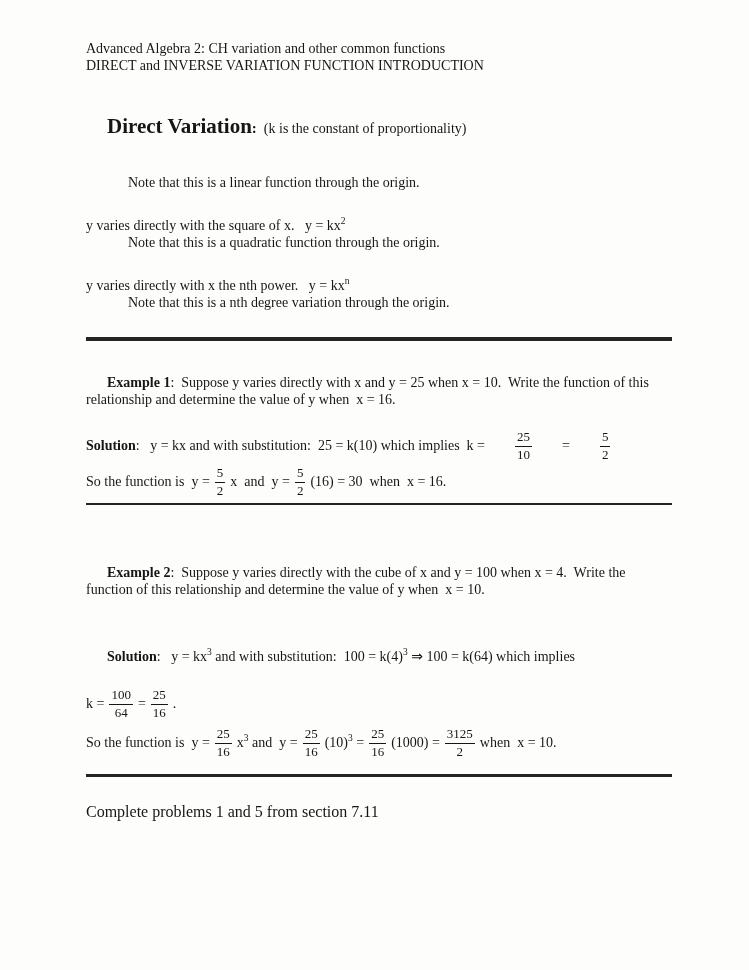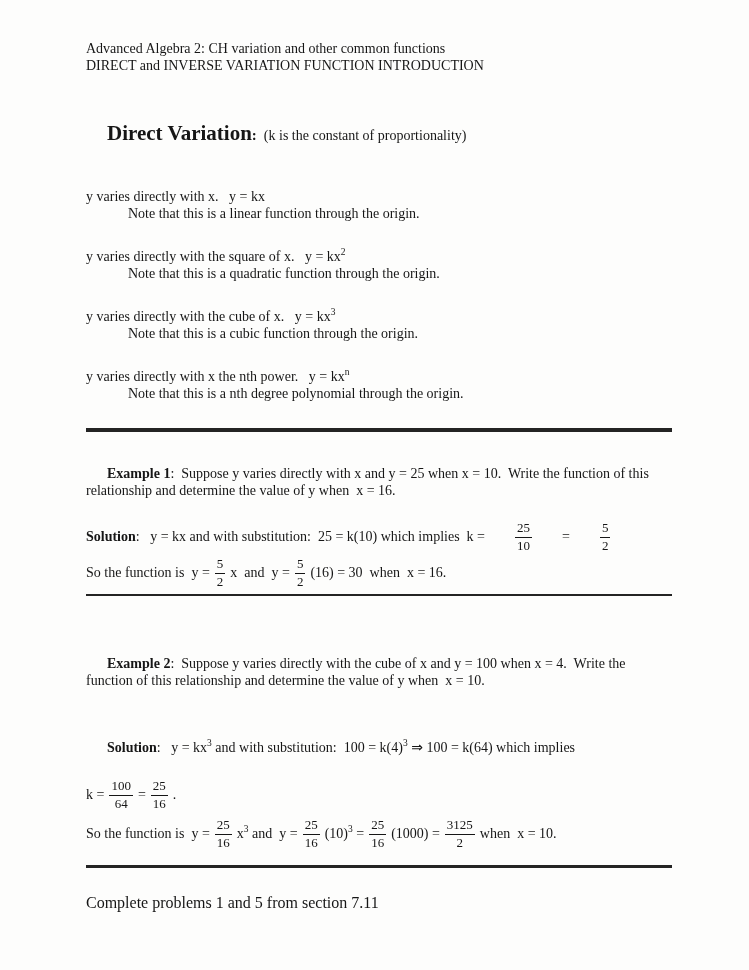--- a/index.html
+++ b/index.html
@@ -12,7 +12,7 @@
   .page { width:749px; height:970px; background:#fdfdfc; box-sizing:border-box; padding:40px 62px 12px 86px; }
   .content { width:586px; }
   .hdr-line { font-size:14px; line-height:17px; white-space:pre-wrap; }
-  .dv-heading { margin-top:16px; font-size:14px; line-height:29px; white-space:pre-wrap; }
+  .dv-heading { margin-top:16px; font-size:14px; line-height:24px; white-space:pre-wrap; }
   .dv-title { font-size:21px; font-weight:bold; }
   .dv-colon { font-size:15px; font-weight:bold; }
   .dv-sub { font-size:14px; }

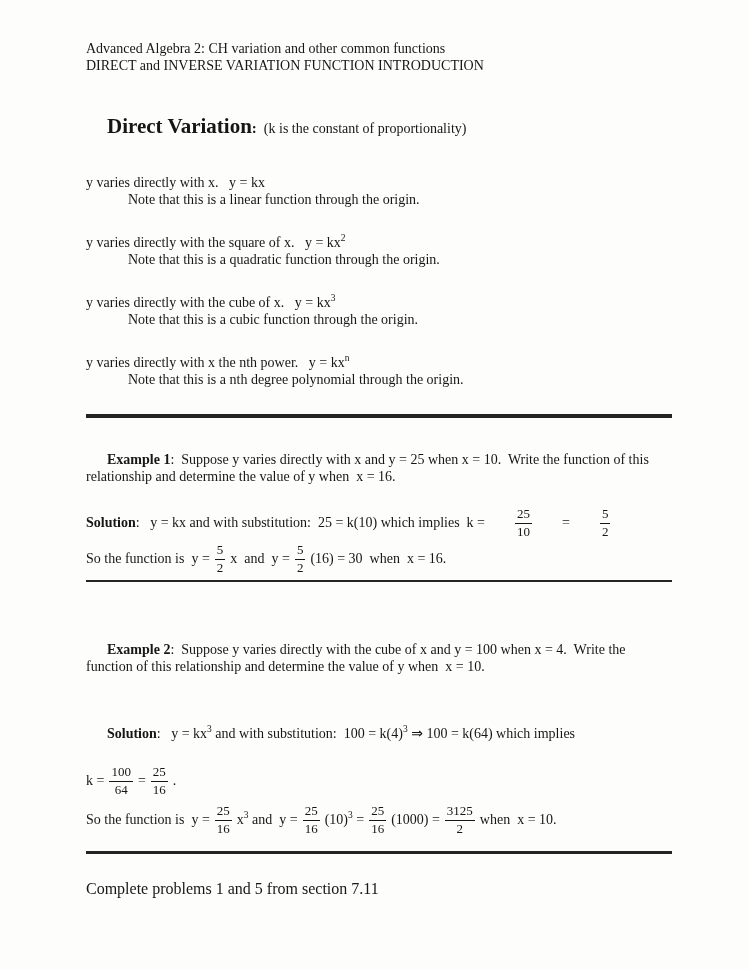--- a/index.html
+++ b/index.html
@@ -56,7 +56,6 @@
     </div>
 
     <div class="item">
-      <div class="item-line"><span>y varies directly with x.   </span><span>y = kx</span><sup></sup></div>
       <div class="note">Note that this is a linear function through the origin.</div>
     </div>
 

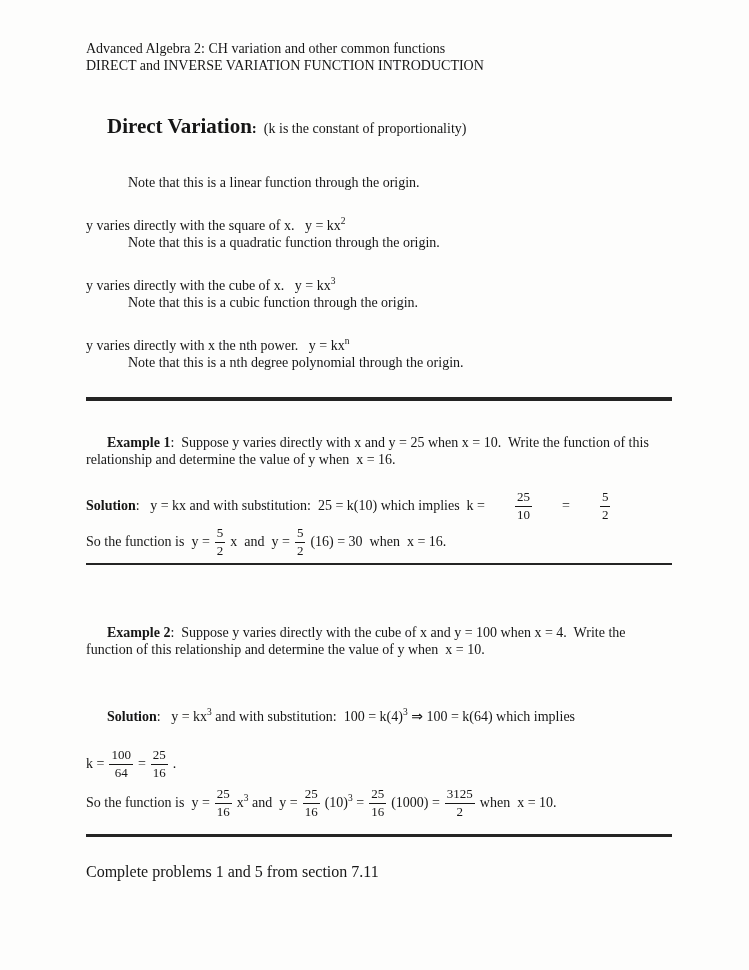--- a/index.html
+++ b/index.html
@@ -64,10 +64,6 @@
       <div class="note">Note that this is a quadratic function through the origin.</div>
     </div>
 
-    <div class="item">
-      <div class="item-line"><span>y varies directly with the cube of x.   </span><span>y = kx</span><sup>3</sup></div>
-      <div class="note">Note that this is a cubic function through the origin.</div>
-    </div>
 
     <div class="item">
       <div class="item-line"><span>y varies directly with x the nth power.   </span><span>y = kx</span><sup>n</sup></div>

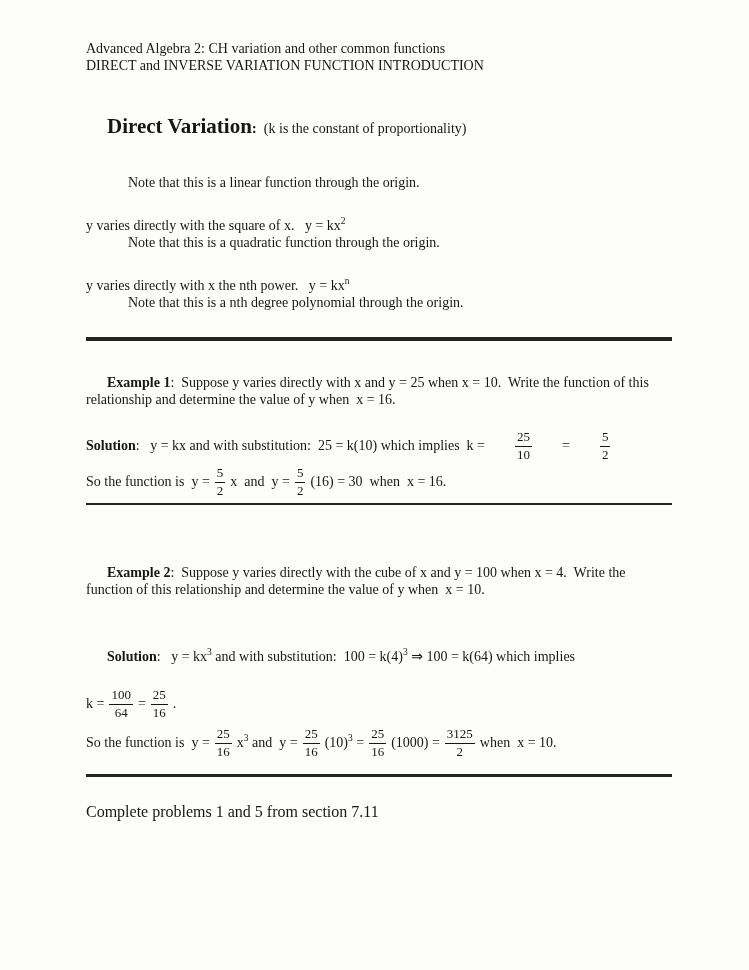--- a/index.html
+++ b/index.html
@@ -67,7 +67,7 @@
 
     <div class="item">
       <div class="item-line"><span>y varies directly with x the nth power.   </span><span>y = kx</span><sup>n</sup></div>
-      <div class="note">Note that this is a nth degree polynomial through the origin.</div>
+      <div class="note">Note that this is a nth degree variation through the origin.</div>
     </div>
 
     <hr class="rule rule-1">

